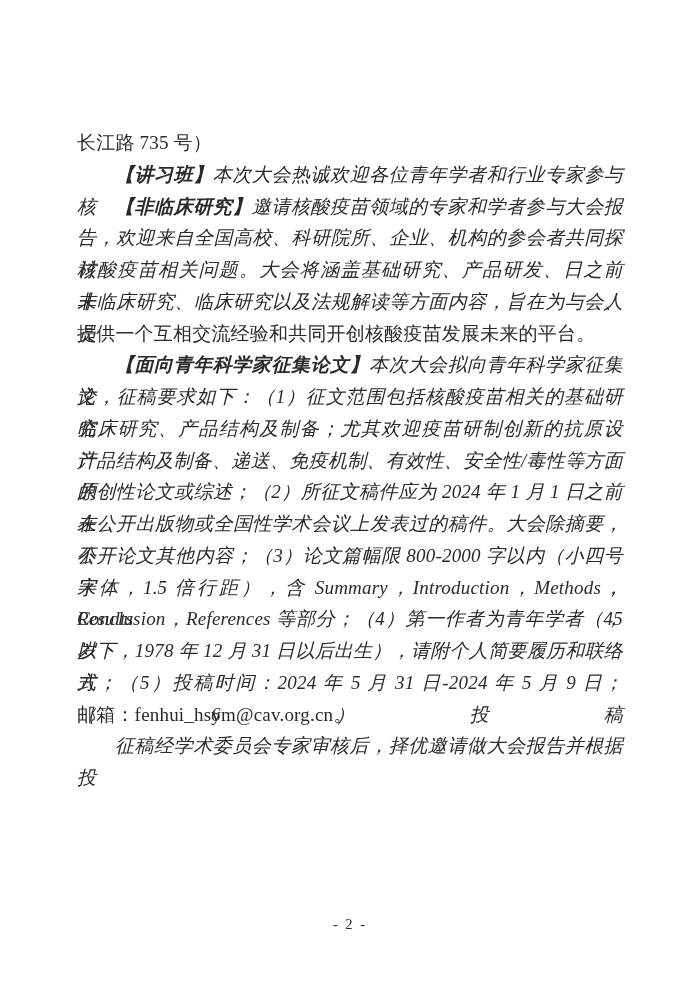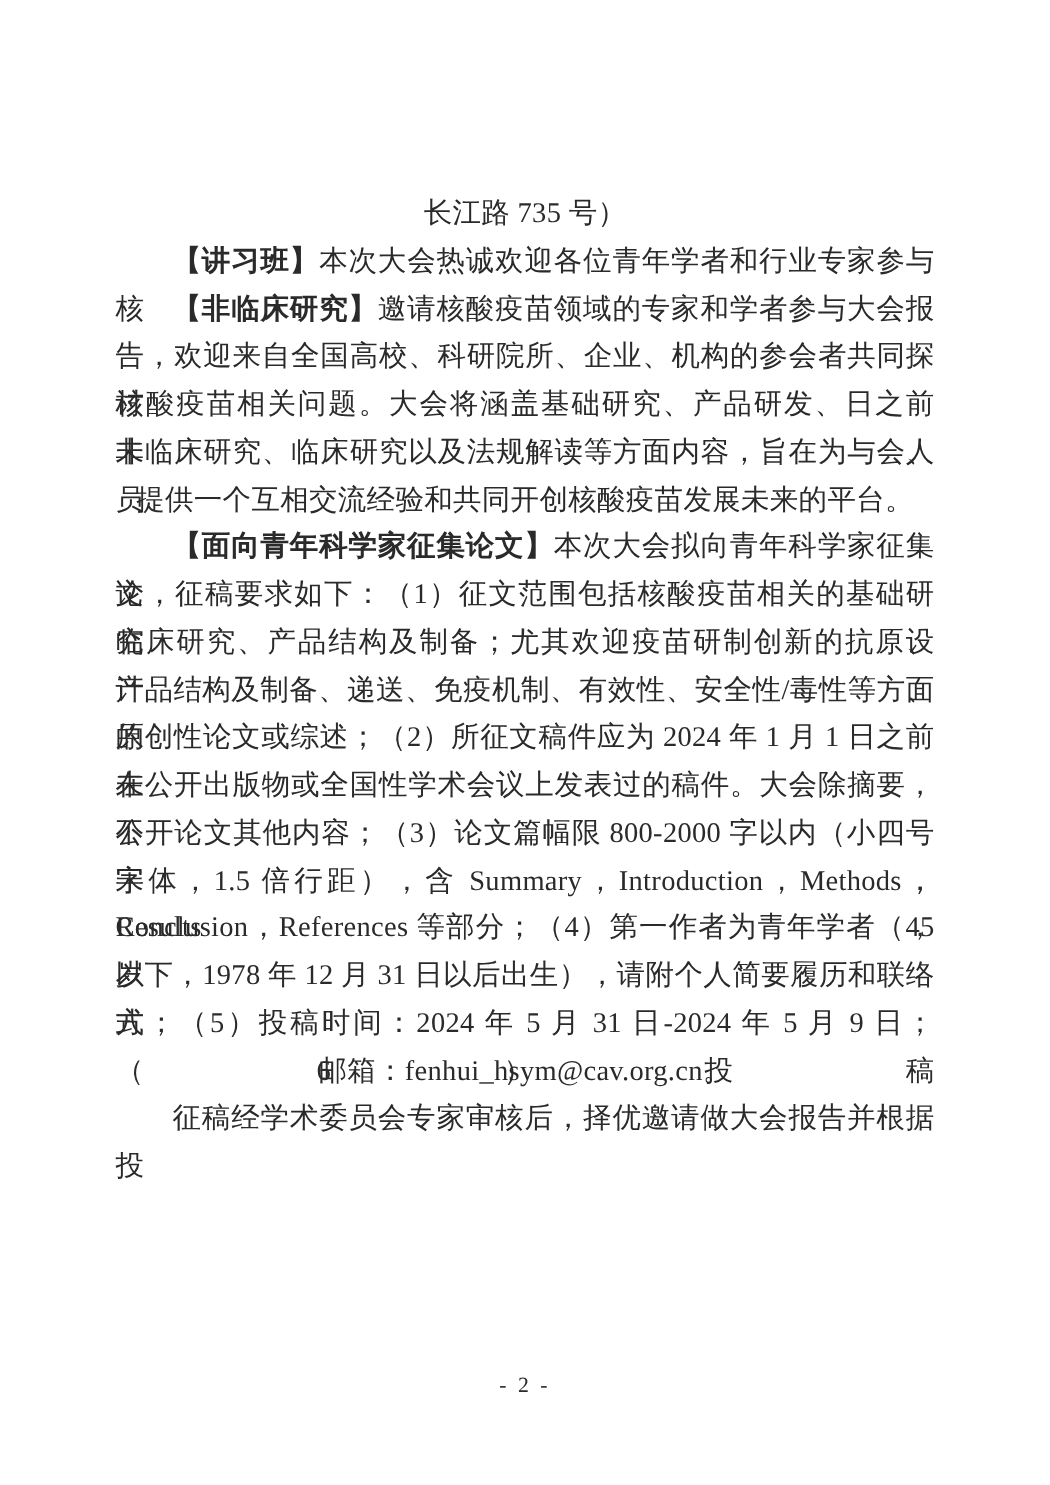--- a/index.html
+++ b/index.html
@@ -26,7 +26,7 @@
     letter-spacing: 0.2px;
   }
   .line {
-    text-align: center;
+    text-align: left;
     height: 31.75px;
     overflow: visible;
   }

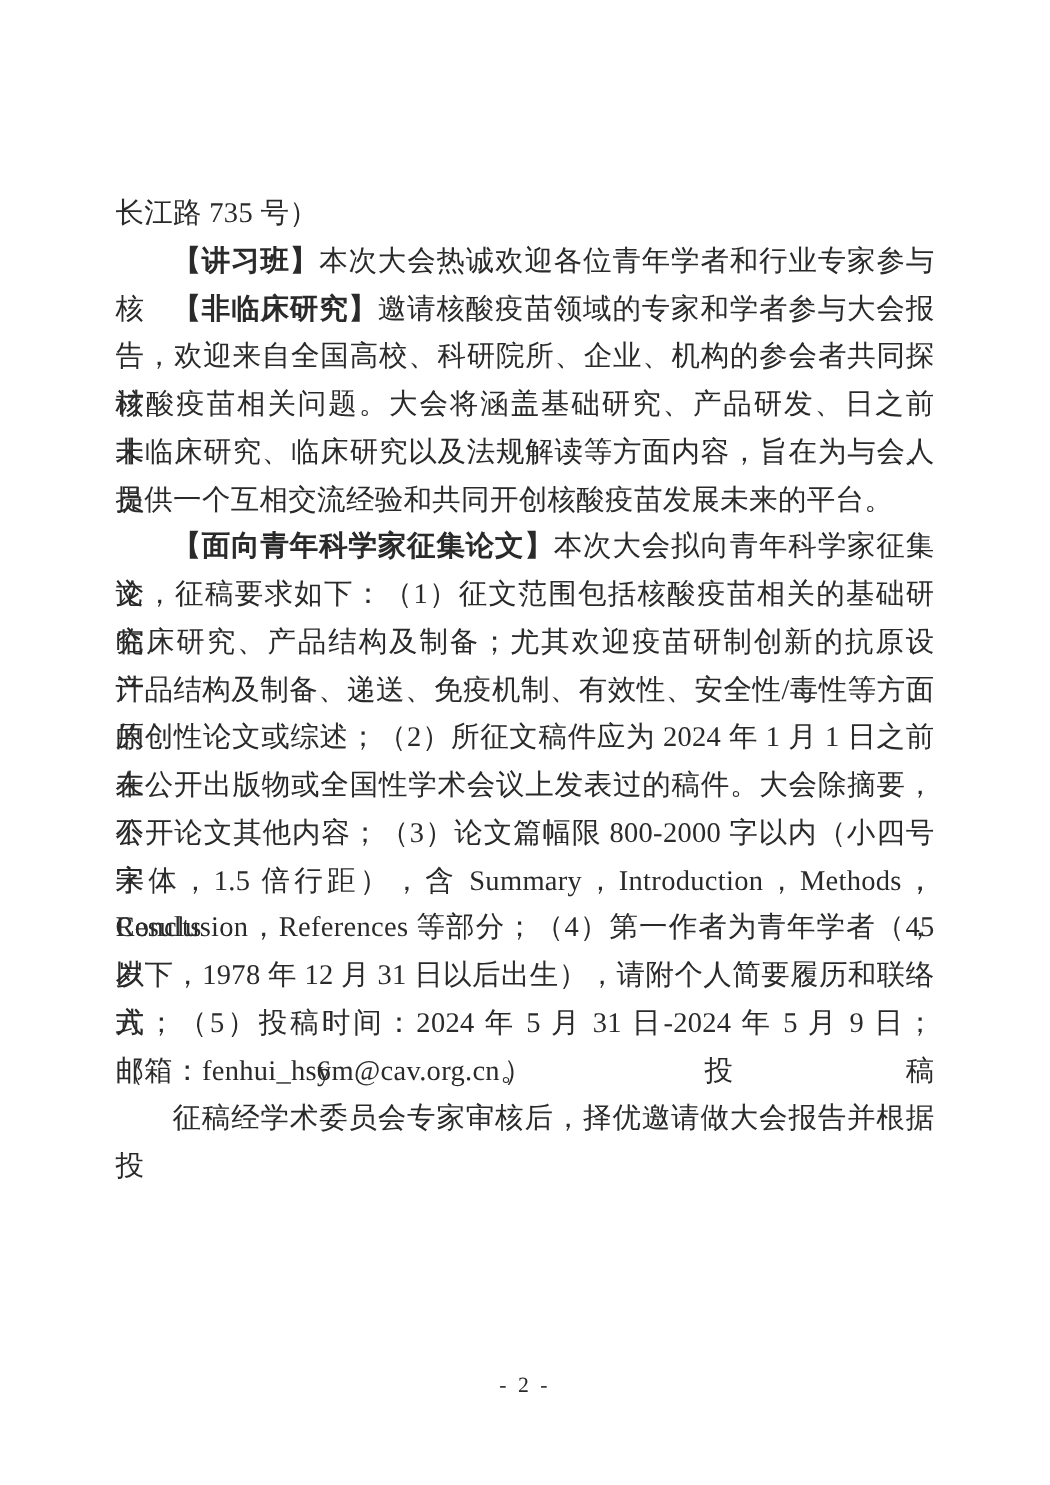--- a/index.html
+++ b/index.html
@@ -33,6 +33,7 @@
   .line.justify {
     text-align: justify;
     text-align-last: justify;
+    font-style: italic;
   }
   .line.indent {
     text-indent: 2em;

